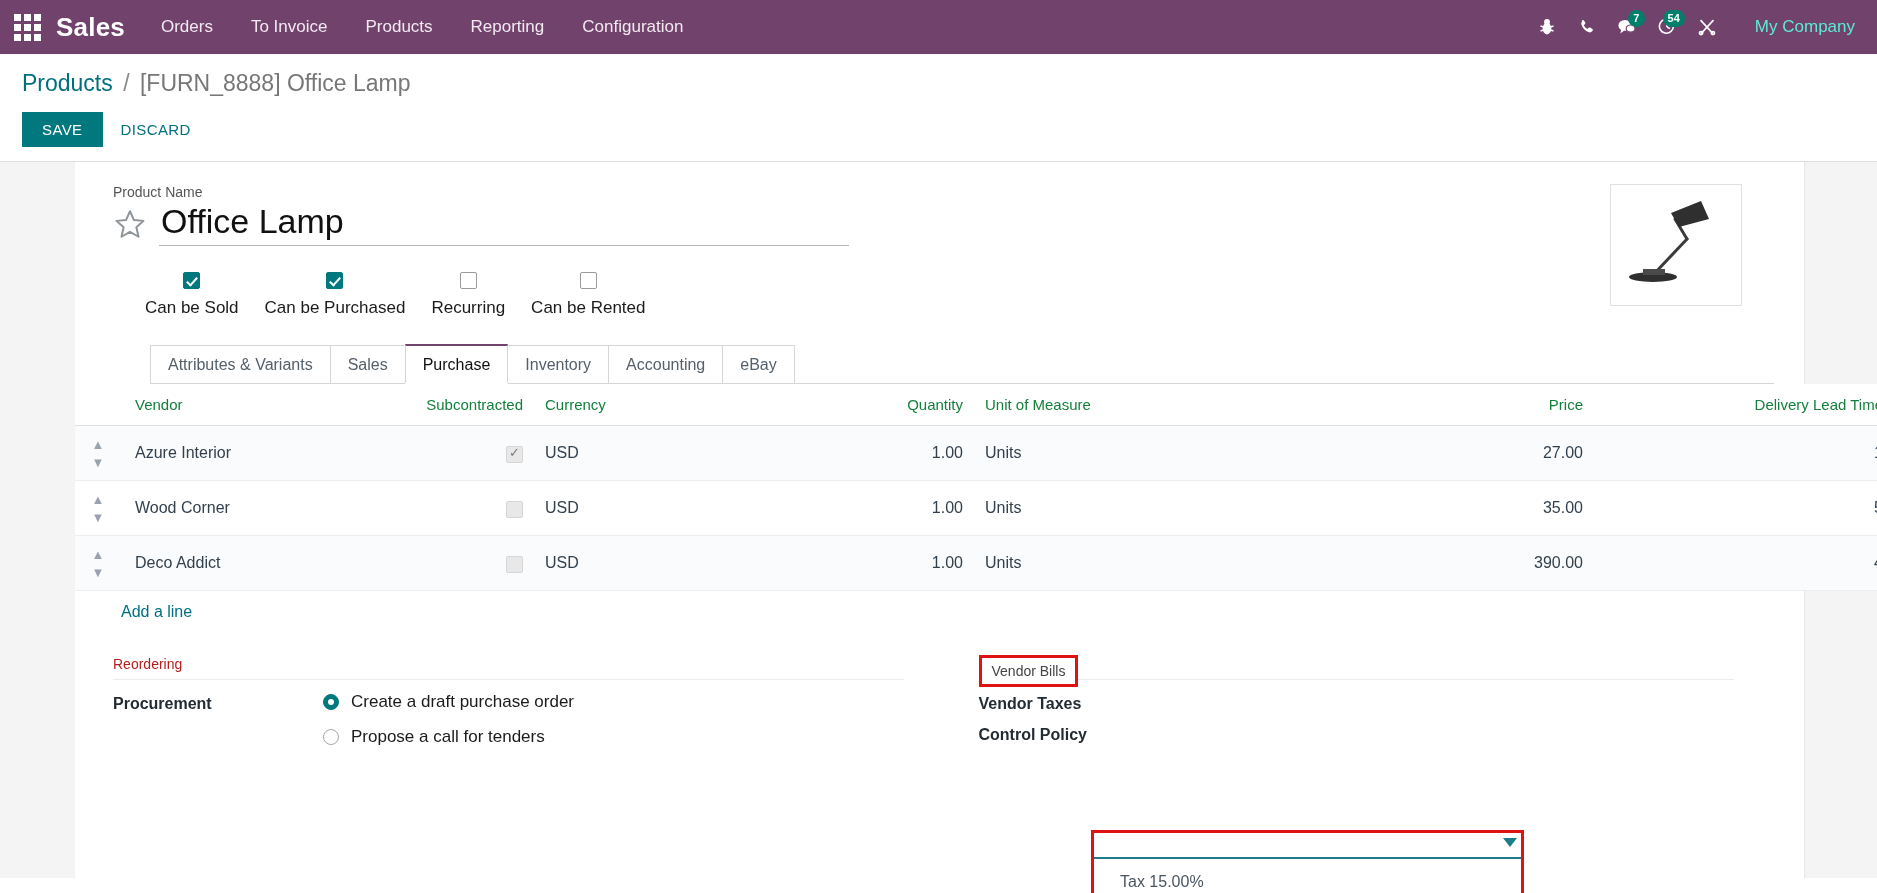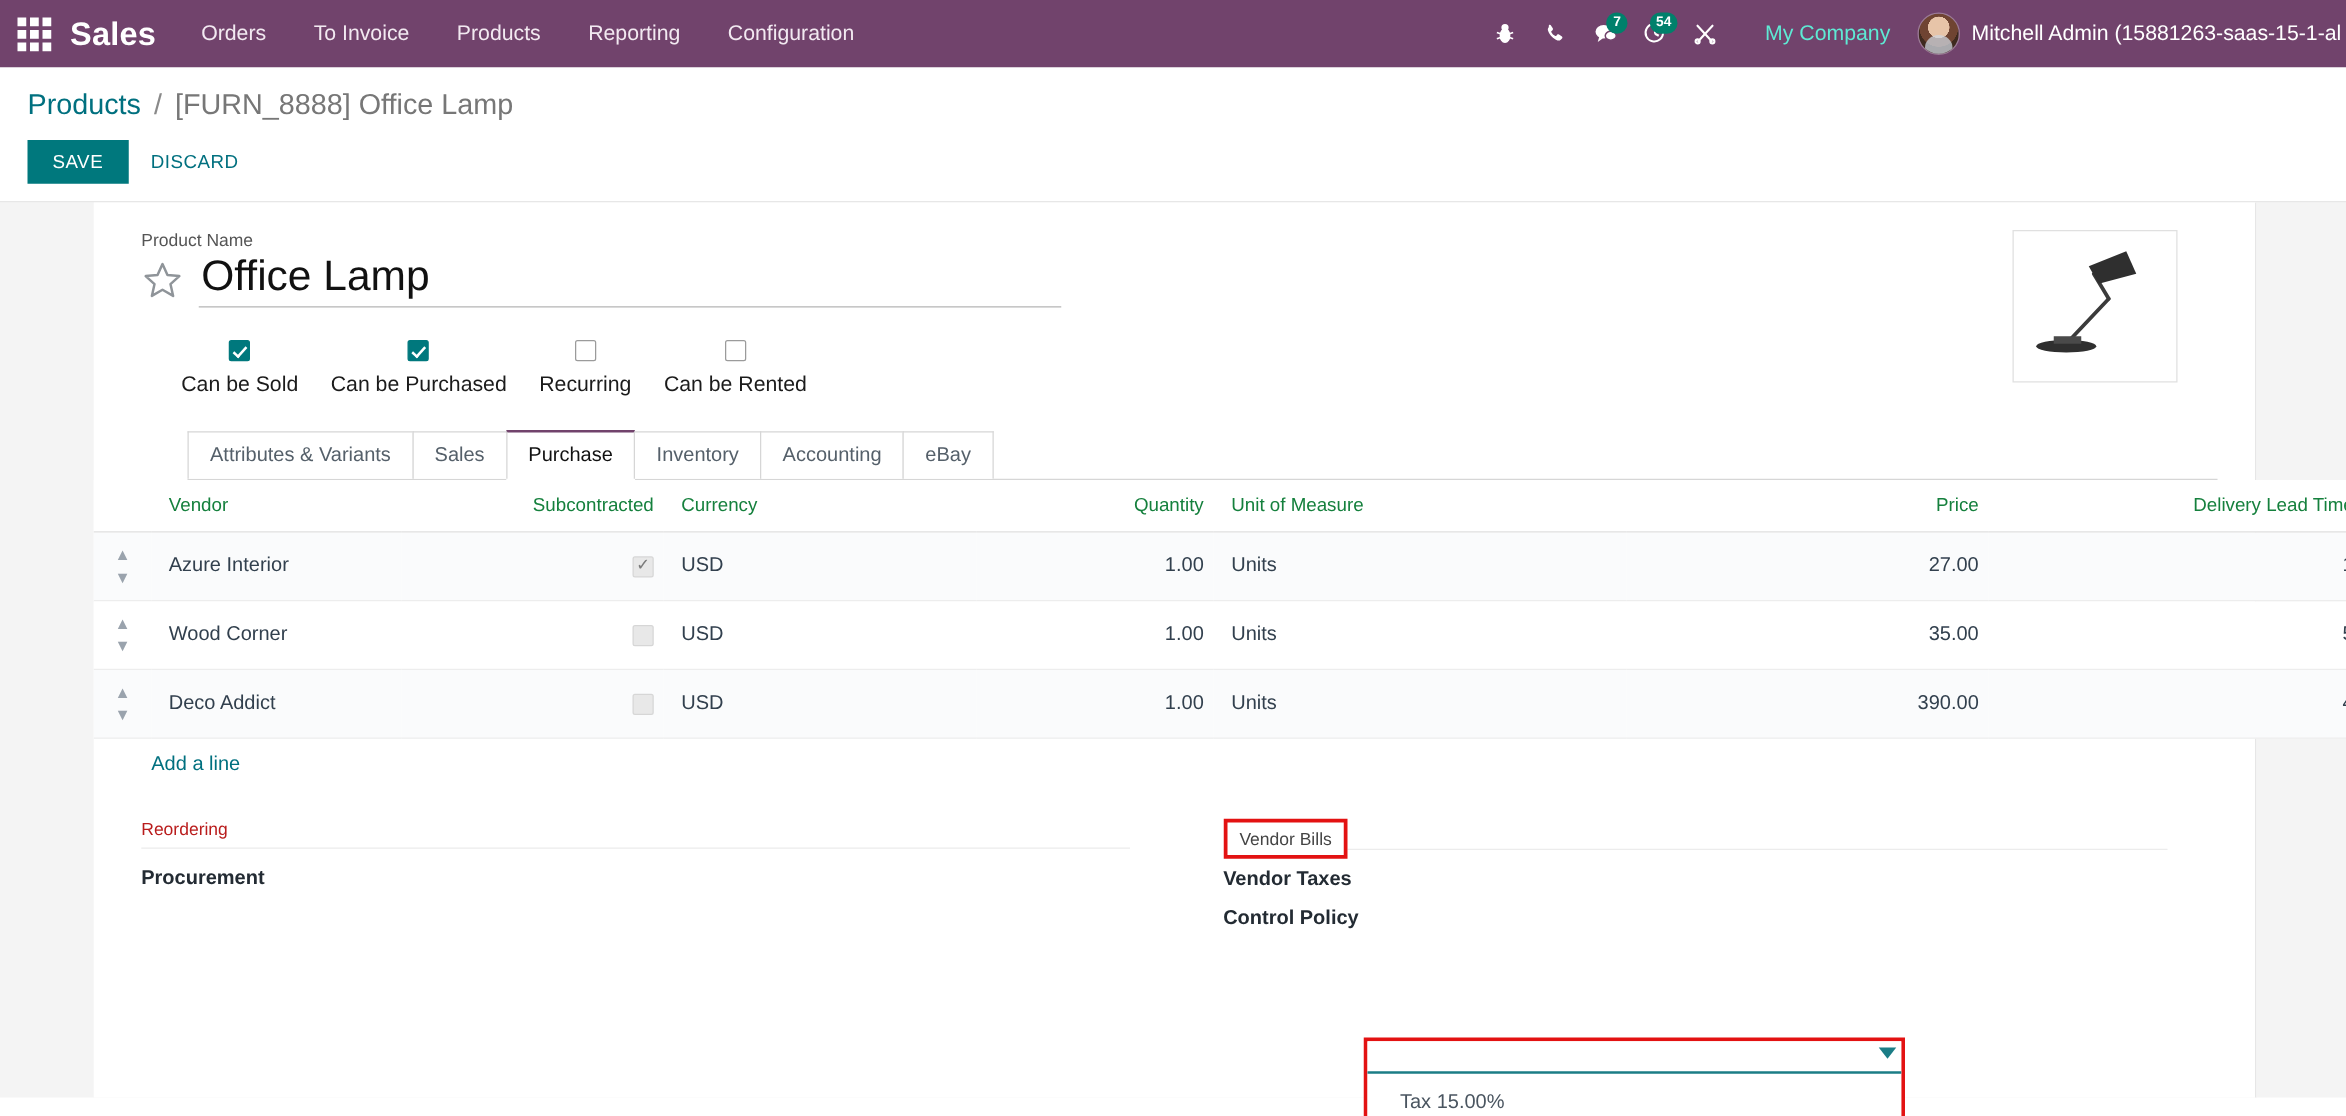--- a/index.html
+++ b/index.html
@@ -362,10 +362,6 @@
 
     <div class="company-name">My Company</div>
 
-    <div class="user-block">
-      <div class="avatar"></div>
-      <div class="user-name">Mitchell Admin (15881263-saas-15-1-al</div>
-    </div>
   </div>
 </div>
 

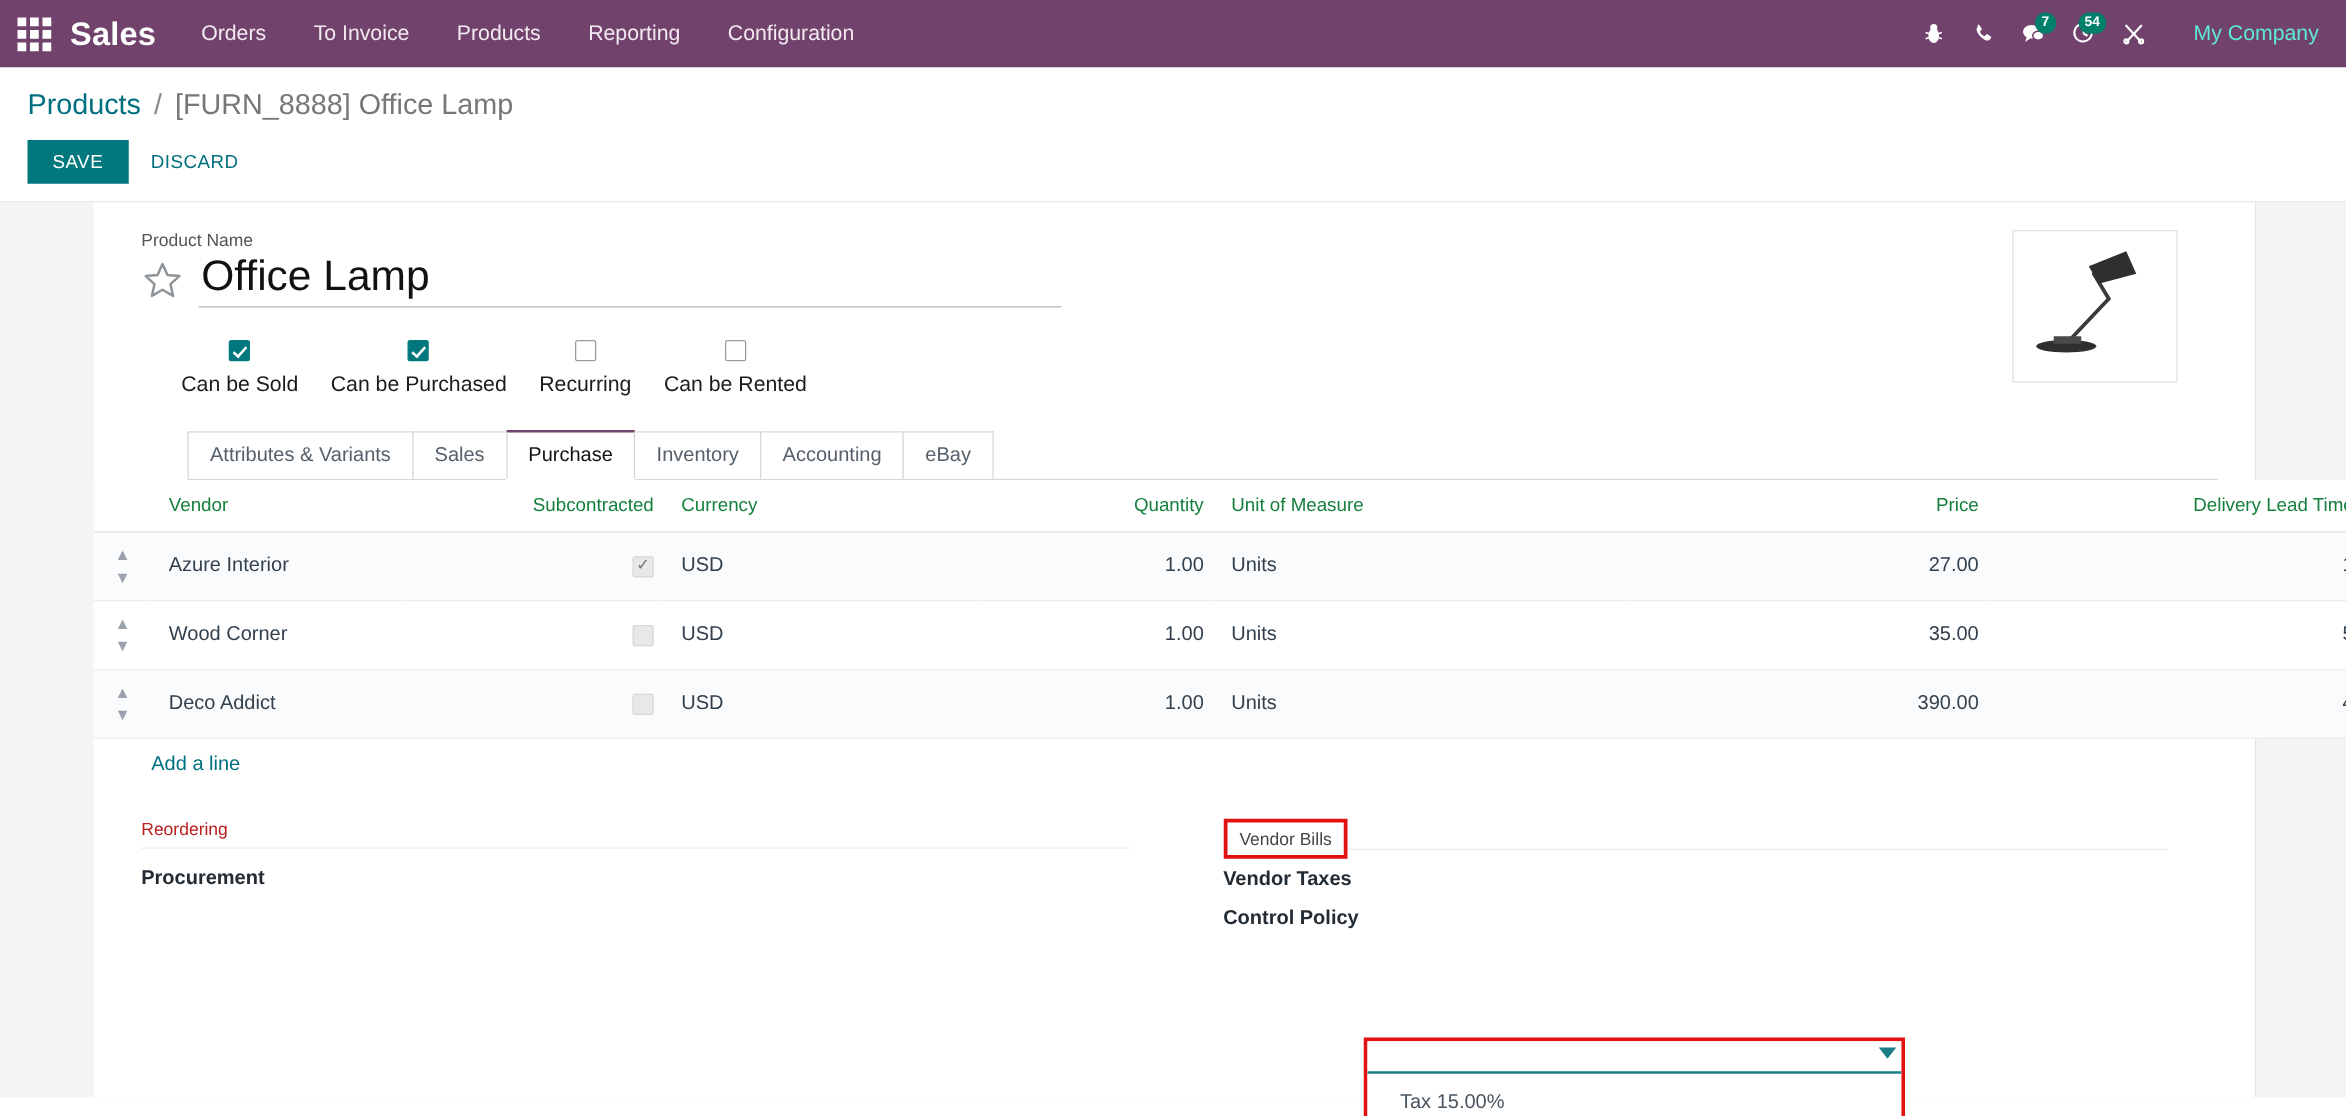--- a/index.html
+++ b/index.html
@@ -494,6 +494,16 @@
       <div class="group-title">Reordering</div>
       <div class="frow">
         <div class="flabel">Procurement</div>
+        <div class="fvalue">
+          <label class="radio-opt">
+            <span class="radio sel"></span>
+            <span class="radio-label">Create a draft purchase order</span>
+          </label>
+          <label class="radio-opt">
+            <span class="radio"></span>
+            <span class="radio-label">Propose a call for tenders</span>
+          </label>
+        </div>
       </div>
     </div>
 

